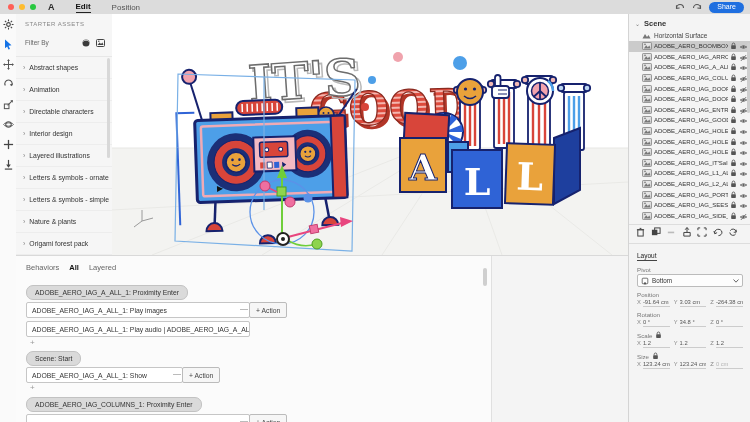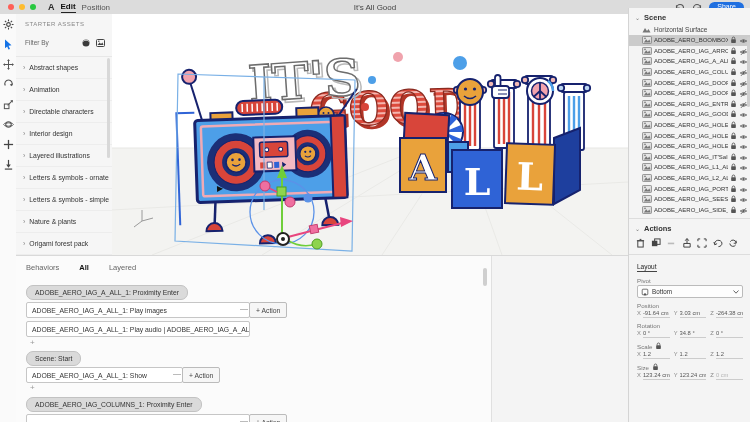--- a/index.html
+++ b/index.html
@@ -11,7 +11,7 @@
   .tl{width:6px;height:6px;border-radius:50%;margin-left:5px;}
   .tl.red{background:#ff5f57;margin-left:8px}.tl.yel{background:#febc2e}.tl.grn{background:#28c840}
   .applogo{margin-left:12px;font-weight:bold;font-size:9px;color:#2b2b2b;}
-  .menu-tab{margin-left:6px;color:#555;font-size:8px;}
+  .menu-tab{margin-left:21px;color:#555;font-size:8px;}
   .menu-tab.active{color:#111;font-weight:bold;border-bottom:1.5px solid #222;padding-bottom:1px;}
   .tb-title{position:absolute;left:0;right:0;text-align:center;color:#444;font-size:8px;pointer-events:none;}
   .tb-right{position:absolute;right:6px;top:0;height:14px;display:flex;align-items:center;gap:7px;}

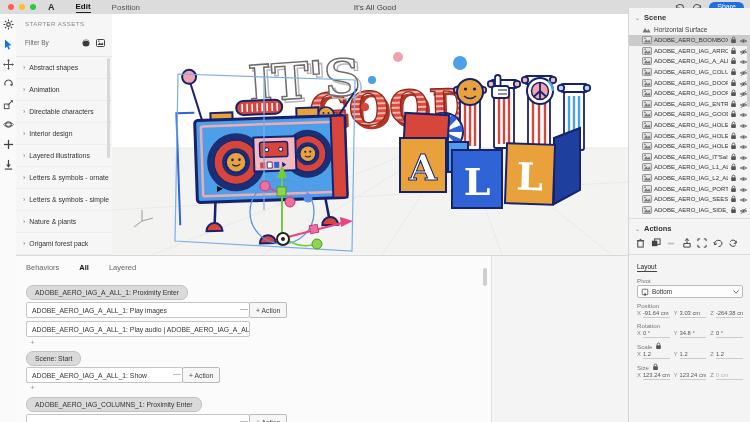--- a/index.html
+++ b/index.html
@@ -83,7 +83,6 @@
     <span class="applogo">A</span>
     <span class="menu-tab active">Edit</span>
     <span class="menu-tab">Position</span>
-    <span class="tb-title">It's All Good</span>
     <span class="tb-right">
       <span class="hicon">
         <svg width="10" height="9" viewBox="0 0 10 9">

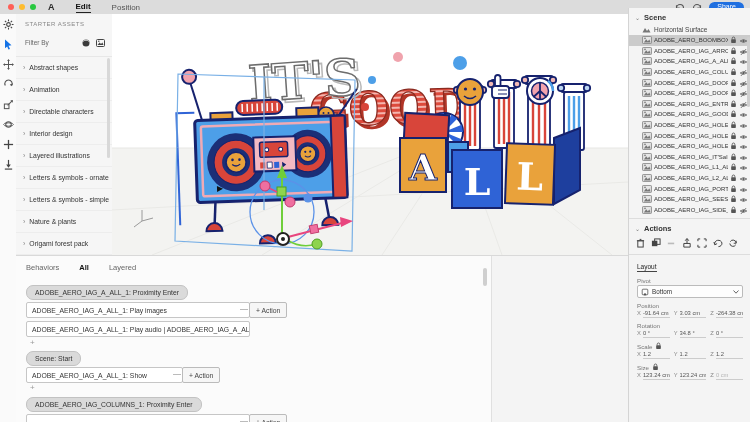--- a/index.html
+++ b/index.html
@@ -33,7 +33,7 @@
   .viewport{position:absolute;left:112px;top:14px;width:516px;height:241px;background:#fff;overflow:hidden;}
   .viewport svg{display:block}
   
-  .rpanel{position:absolute;left:628px;top:8px;width:122px;bottom:0;background:#f4f4f4;border-left:1px solid #d4d4d4;overflow:hidden;}
+  .rpanel{position:absolute;left:628px;top:14px;width:122px;bottom:0;background:#f4f4f4;border-left:1px solid #d4d4d4;overflow:hidden;}
   .sec-hd{display:flex;align-items:center;font-size:7.5px;color:#333;font-weight:bold;padding:5px 6px 3px 6px;}
   .sec-hd .dis{font-weight:normal;color:#777;margin-right:4px;font-size:6px;}
   .surface-row{display:flex;align-items:center;gap:3px;font-size:6.5px;color:#444;padding:1px 4px 2px 13px;}

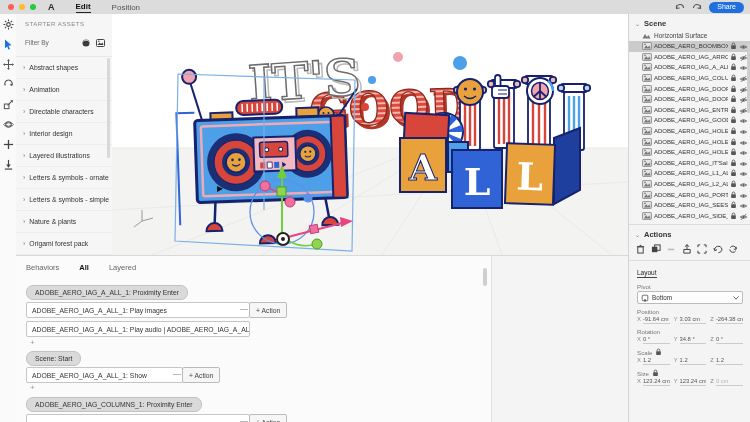--- a/index.html
+++ b/index.html
@@ -769,10 +769,6 @@
     </div>
 
     <div class="rdiv"></div>
-    <div class="sec-hd">
-      <span class="dis">⌄</span>
-      <span>Actions</span>
-    </div>
     <div class="act-icons">
       <svg width="9" height="10" viewBox="0 0 10 11">
           <rect x="2" y="3" width="6" height="7" fill="none" stroke="#444" stroke-width="1.1"></rect>

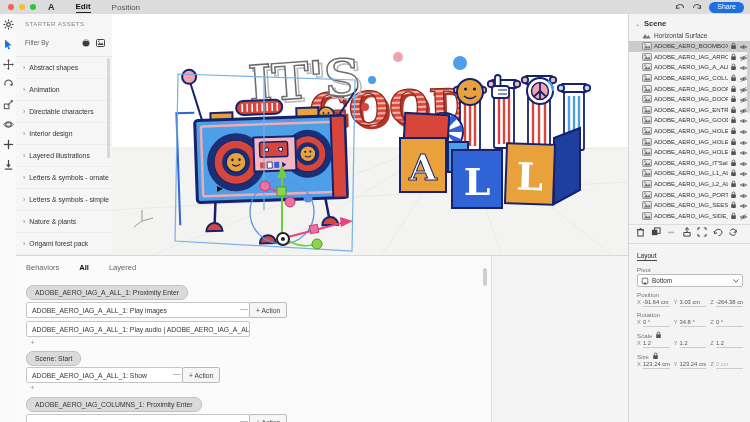--- a/index.html
+++ b/index.html
@@ -59,7 +59,7 @@
   
   .behaviors{position:absolute;left:16px;top:255px;width:612px;height:167px;background:#fbfbfb;border-top:1px solid #d9d9d9;overflow:hidden;}
   .bh-zone-r{position:absolute;left:475px;top:0;bottom:0;right:0;background:#f4f4f4;border-left:1px solid #e0e0e0;}
-  .bh-tabs{position:absolute;left:10px;top:7px;display:flex;gap:20px;font-size:7.5px;color:#666;}
+  .bh-tabs{position:absolute;left:10px;top:7px;display:flex;gap:10px;font-size:7.5px;color:#666;}
   .bh-tabs .t.active{color:#111;border-bottom:1.5px solid #333;padding-bottom:18px;font-weight:bold;}
   .pill{position:absolute;left:10px;height:13px;background:#dadada;border:1px solid #c2c2c2;border-radius:7px;
         font-size:6.8px;color:#333;display:inline-flex;align-items:center;padding:0 8px;white-space:nowrap;}

